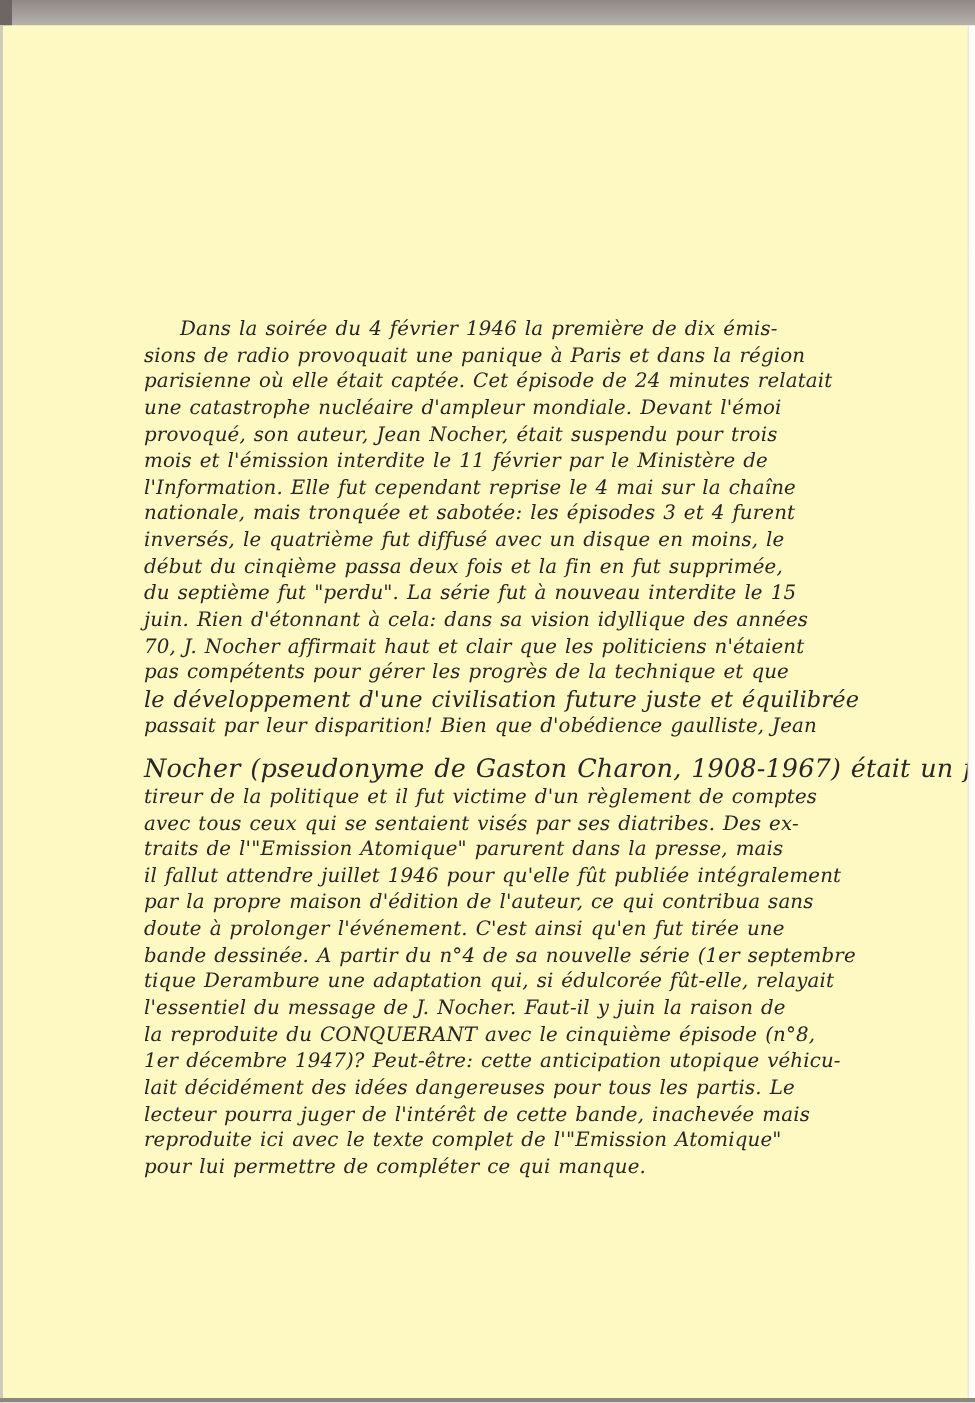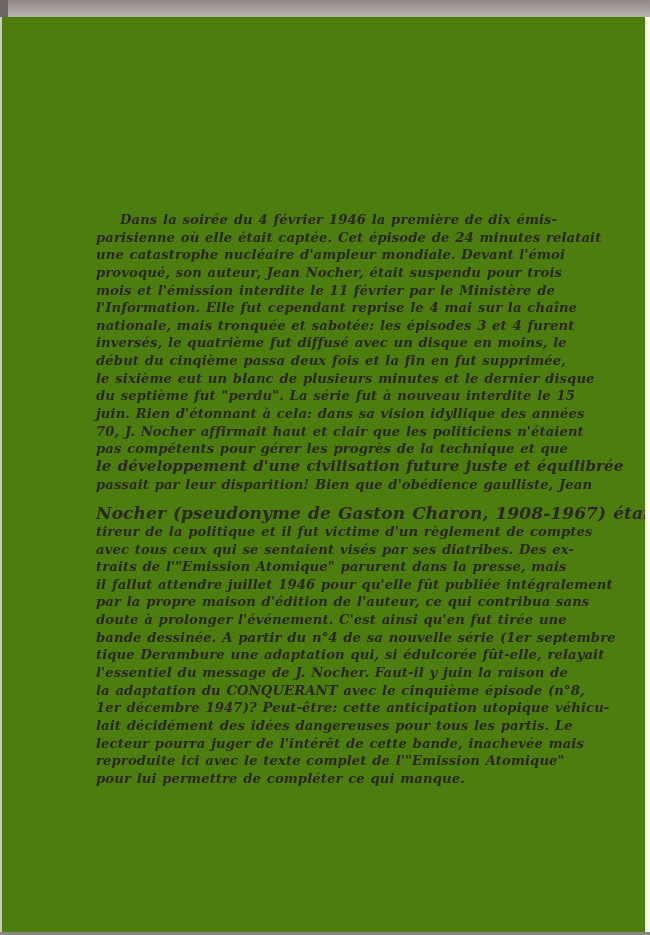--- a/index.html
+++ b/index.html
@@ -32,8 +32,7 @@
   }
   .page {
     position: absolute; left: 0; top: 17px; width: 646px; height: 915px;
-    background: #4d7c0f;
-    font-weight: bold;
+    background: #fef9c3;
   }
   .text-block {
     position: absolute; left: 96px; top: 194px; width: 496px;

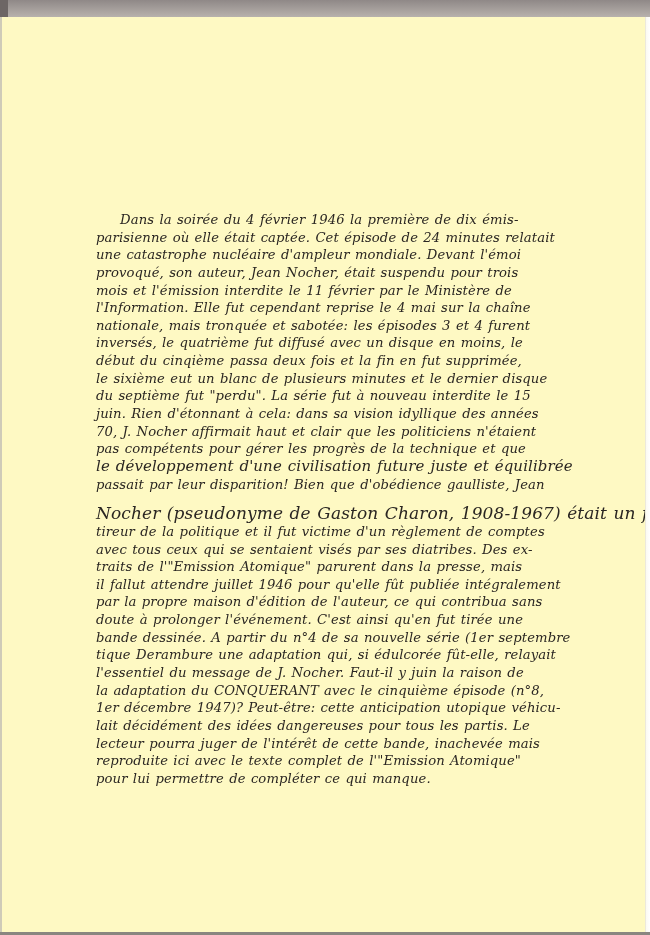--- a/index.html
+++ b/index.html
@@ -61,6 +61,7 @@
 <div class="page">
   <div class="text-block">
     <div class="line first" style="font-size: 13.2px; white-space: nowrap; text-align-last: left; text-align: left;">Dans la soirée du 4 février 1946 la première de dix émis-</div>
+    <div class="line" style="font-size: 13.2px; white-space: nowrap; text-align-last: left; text-align: left;">sions de radio provoquait une panique à Paris et dans la région</div>
     <div class="line" style="font-size: 13.2px; white-space: nowrap; text-align-last: left; text-align: left;">parisienne où elle était captée. Cet épisode de 24 minutes relatait</div>
     <div class="line" style="font-size: 13.2px; white-space: nowrap; text-align-last: left; text-align: left;">une catastrophe nucléaire d'ampleur mondiale. Devant l'émoi</div>
     <div class="line" style="font-size: 13.2px; white-space: nowrap; text-align-last: left; text-align: left;">provoqué, son auteur, Jean Nocher, était suspendu pour trois</div>

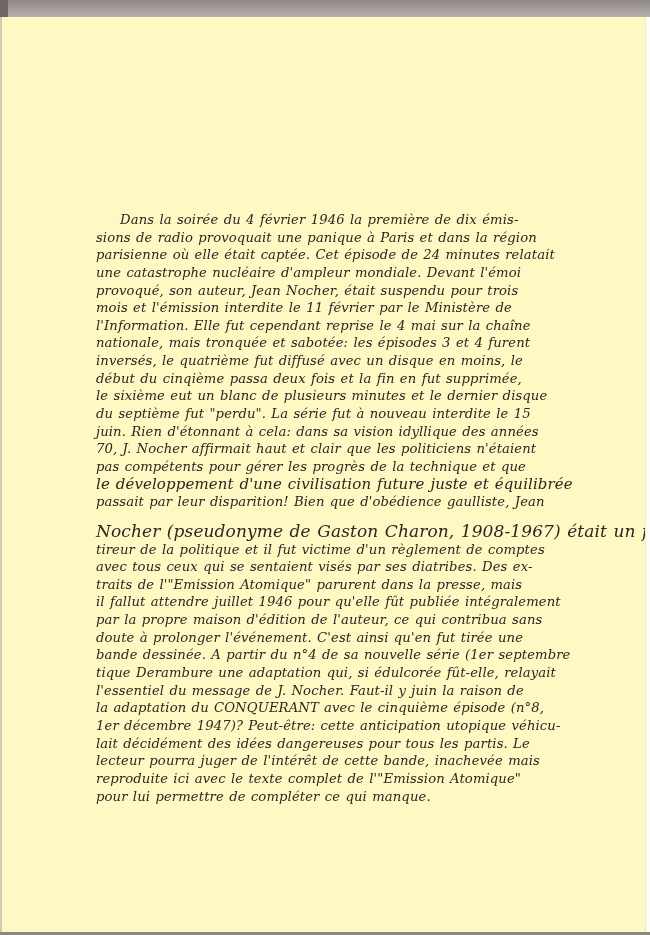--- a/index.html
+++ b/index.html
@@ -70,7 +70,6 @@
     <div class="line" style="font-size: 13.2px; white-space: nowrap; text-align-last: left; text-align: left;">nationale, mais tronquée et sabotée: les épisodes 3 et 4 furent</div>
     <div class="line" style="font-size: 13.2px; white-space: nowrap; text-align-last: left; text-align: left;">inversés, le quatrième fut diffusé avec un disque en moins, le</div>
     <div class="line" style="font-size: 13.2px; white-space: nowrap; text-align-last: left; text-align: left;">début du cinqième passa deux fois et la fin en fut supprimée,</div>
-    <div class="line" style="font-size: 13.2px; white-space: nowrap; text-align-last: left; text-align: left;">le sixième eut un blanc de plusieurs minutes et le dernier disque</div>
     <div class="line" style="font-size: 13.2px; white-space: nowrap; text-align-last: left; text-align: left;">du septième fut "perdu". La série fut à nouveau interdite le 15</div>
     <div class="line" style="font-size: 13.2px; white-space: nowrap; text-align-last: left; text-align: left;">juin. Rien d'étonnant à cela: dans sa vision idyllique des années</div>
     <div class="line" style="font-size: 13.2px; white-space: nowrap; text-align-last: left; text-align: left;">70, J. Nocher affirmait haut et clair que les politiciens n'étaient</div>

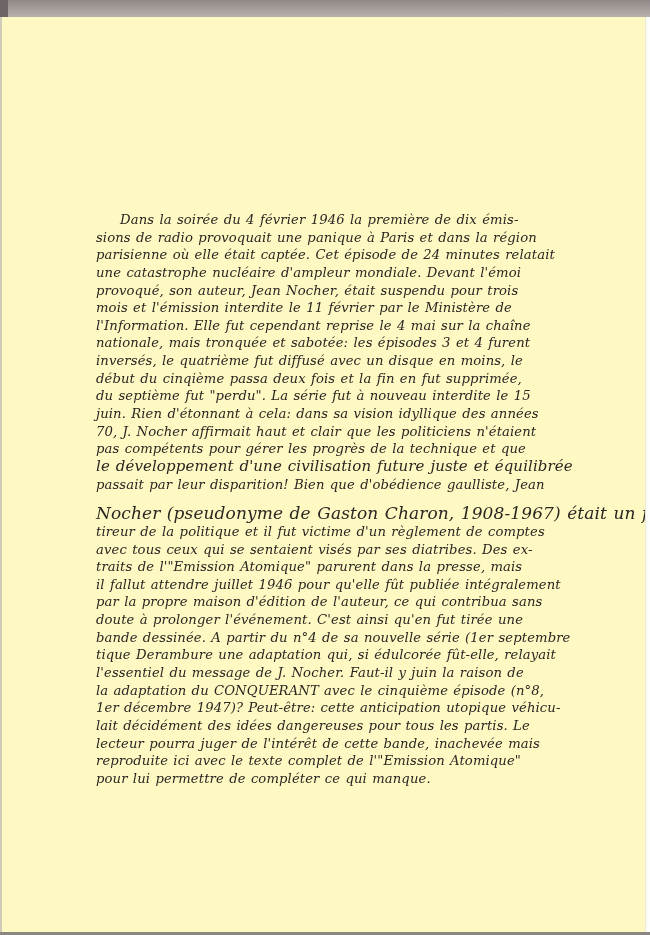--- a/index.html
+++ b/index.html
@@ -86,7 +86,7 @@
     <div class="line" style="font-size: 13.2px; white-space: nowrap; text-align-last: left; text-align: left;">bande dessinée. A partir du n°4 de sa nouvelle série (1er septembre</div>
     <div class="line" style="font-size: 13.2px; white-space: nowrap; text-align-last: left; text-align: left;">tique Derambure une adaptation qui, si édulcorée fût-elle, relayait</div>
     <div class="line" style="font-size: 13.2px; white-space: nowrap; text-align-last: left; text-align: left;">l'essentiel du message de J. Nocher. Faut-il y juin la raison de</div>
-    <div class="line" style="font-size: 13.2px; white-space: nowrap; text-align-last: left; text-align: left;">la adaptation du CONQUERANT avec le cinquième épisode (n°8,</div>
+    <div class="line" style="font-size: 13.2px; white-space: nowrap; text-align-last: left; text-align: left;">la reproduite du CONQUERANT avec le cinquième épisode (n°8,</div>
     <div class="line" style="font-size: 13.2px; white-space: nowrap; text-align-last: left; text-align: left;">1er décembre 1947)? Peut-être: cette anticipation utopique véhicu-</div>
     <div class="line" style="font-size: 13.2px; white-space: nowrap; text-align-last: left; text-align: left;">lait décidément des idées dangereuses pour tous les partis. Le</div>
     <div class="line" style="font-size: 13.2px; white-space: nowrap; text-align-last: left; text-align: left;">lecteur pourra juger de l'intérêt de cette bande, inachevée mais</div>

